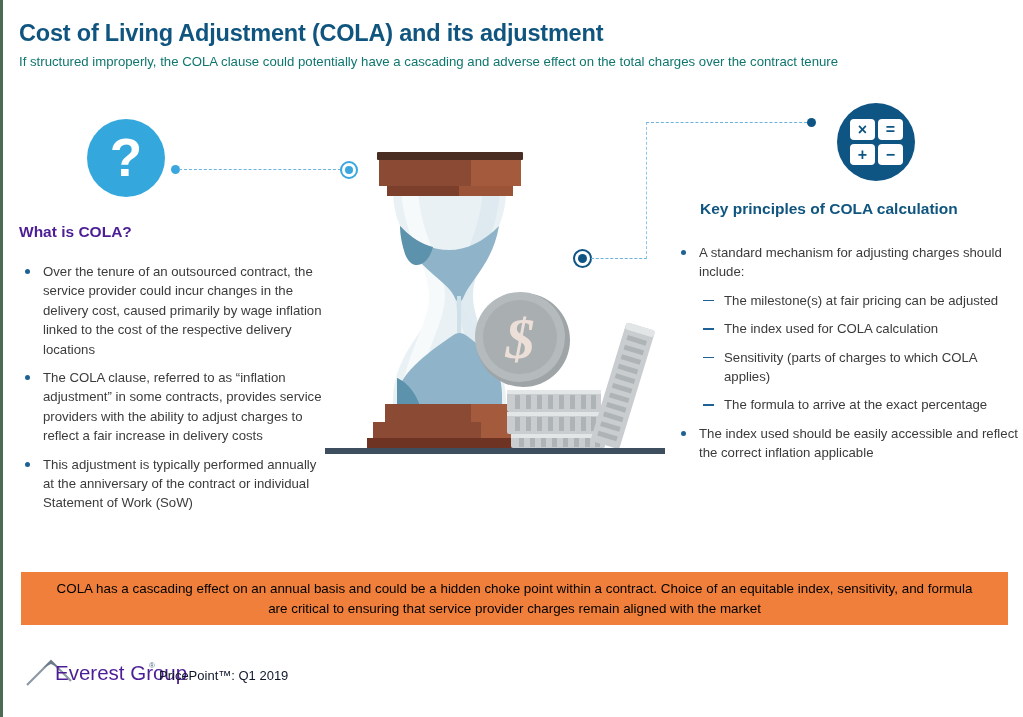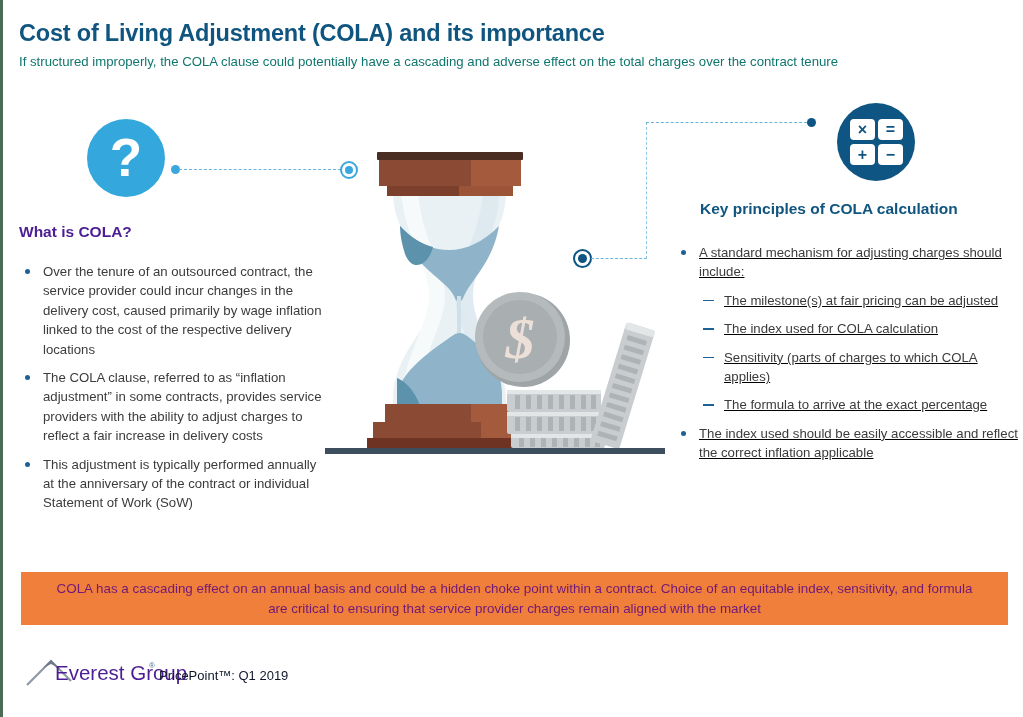--- a/index.html
+++ b/index.html
@@ -274,7 +274,7 @@
 
 <div id="page">
 
-  <div id="title">Cost of Living Adjustment (COLA) and its importance</div>
+  <div id="title">Cost of Living Adjustment (COLA) and its adjustment</div>
   <div id="subtitle">If structured improperly, the COLA clause could potentially have a cascading and adverse effect on the total charges over the contract tenure</div>
 
   <div id="q-circle">

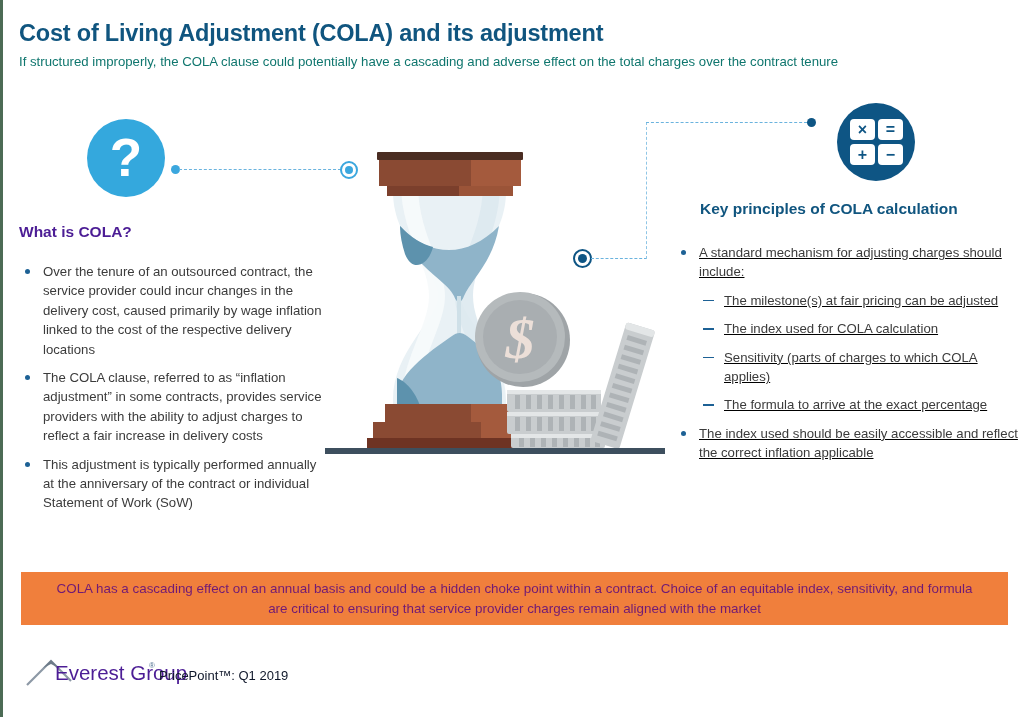--- a/index.html
+++ b/index.html
@@ -115,7 +115,6 @@
     left: 672px;
     top: 243px;
     width: 348px;
-    text-decoration: underline;
   }
 
   

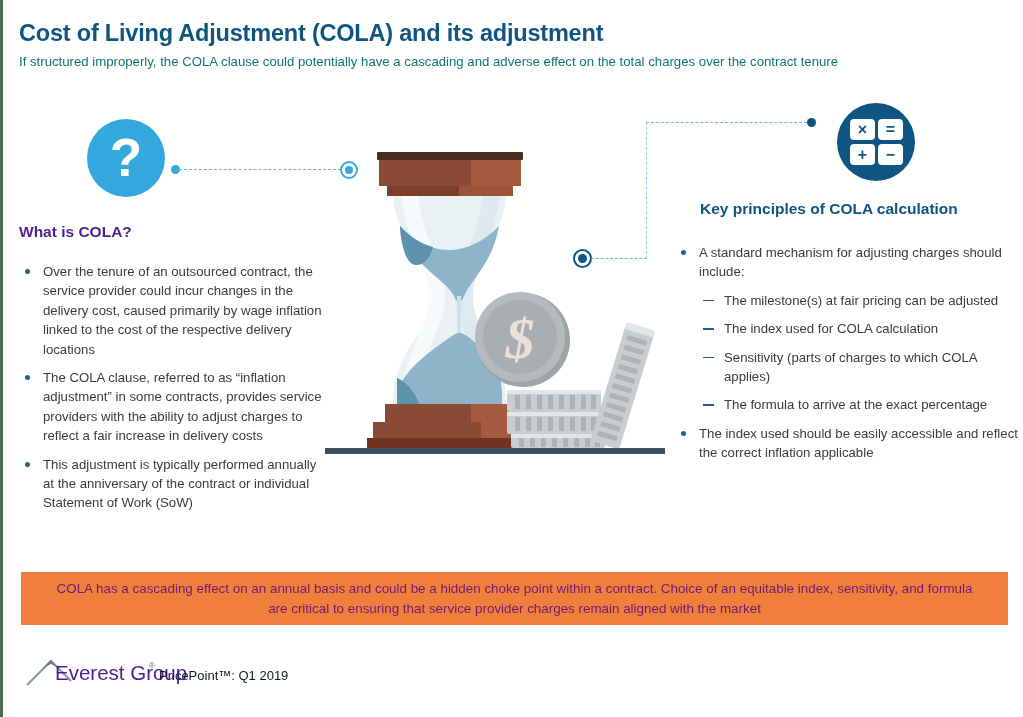--- a/index.html
+++ b/index.html
@@ -228,7 +228,7 @@
     width: 987px;
     height: 53px;
     background: #f07f3c;
-    color: #701a75;
+    color: #000000;
     font-size: 13.4px;
     line-height: 19.5px;
     text-align: center;

